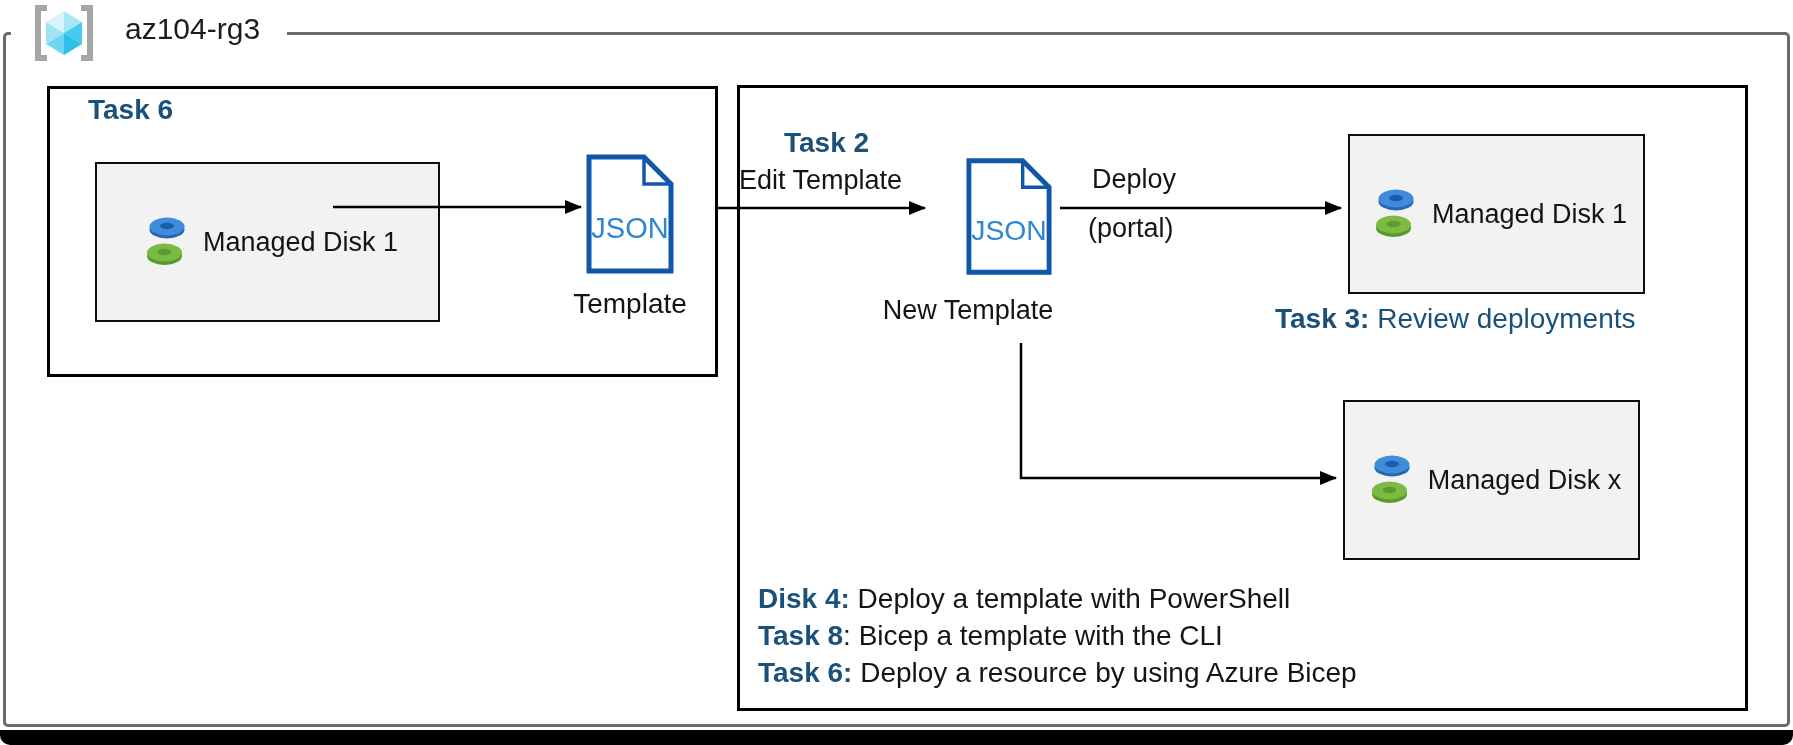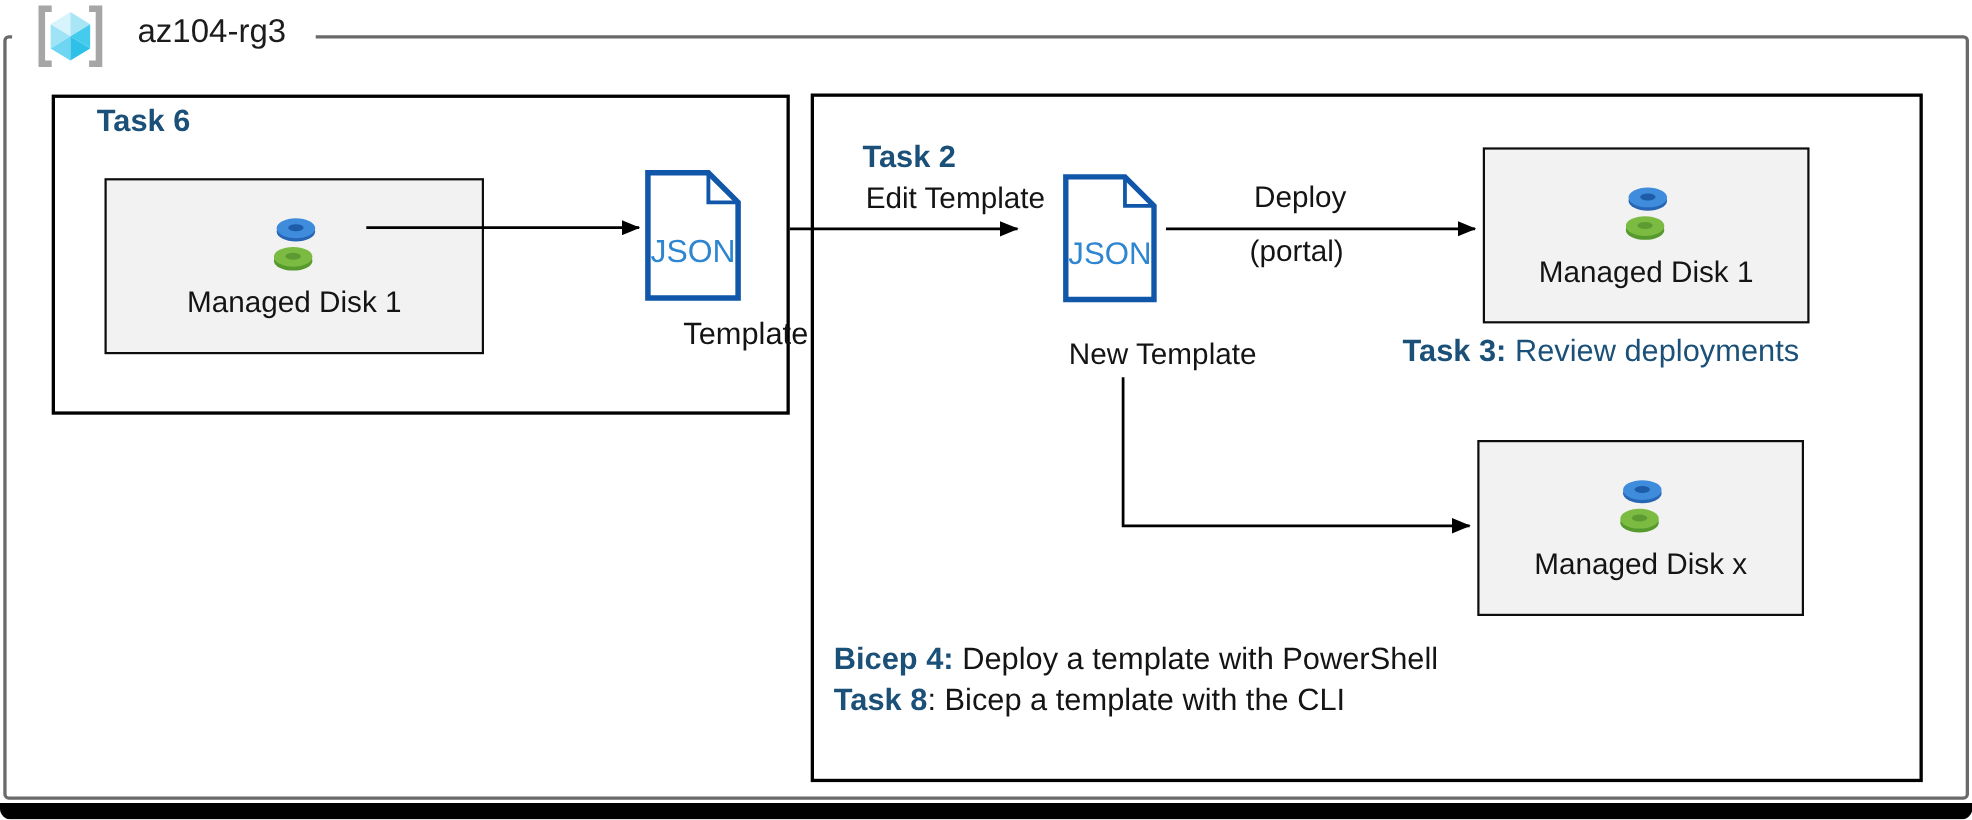--- a/index.html
+++ b/index.html
@@ -28,7 +28,7 @@
   
   .json-doc{position:absolute;}
 
-  .diagram-label{position:absolute;font-size:27px;color:#141414;white-space:nowrap;padding-left:48px;}
+  .diagram-label{position:absolute;font-size:27px;color:#141414;white-space:nowrap;}
   .centered{text-align:center;}
 
   .task3-line{position:absolute;left:1275px;top:303px;font-size:28px;color:#1B5078;white-space:nowrap;}

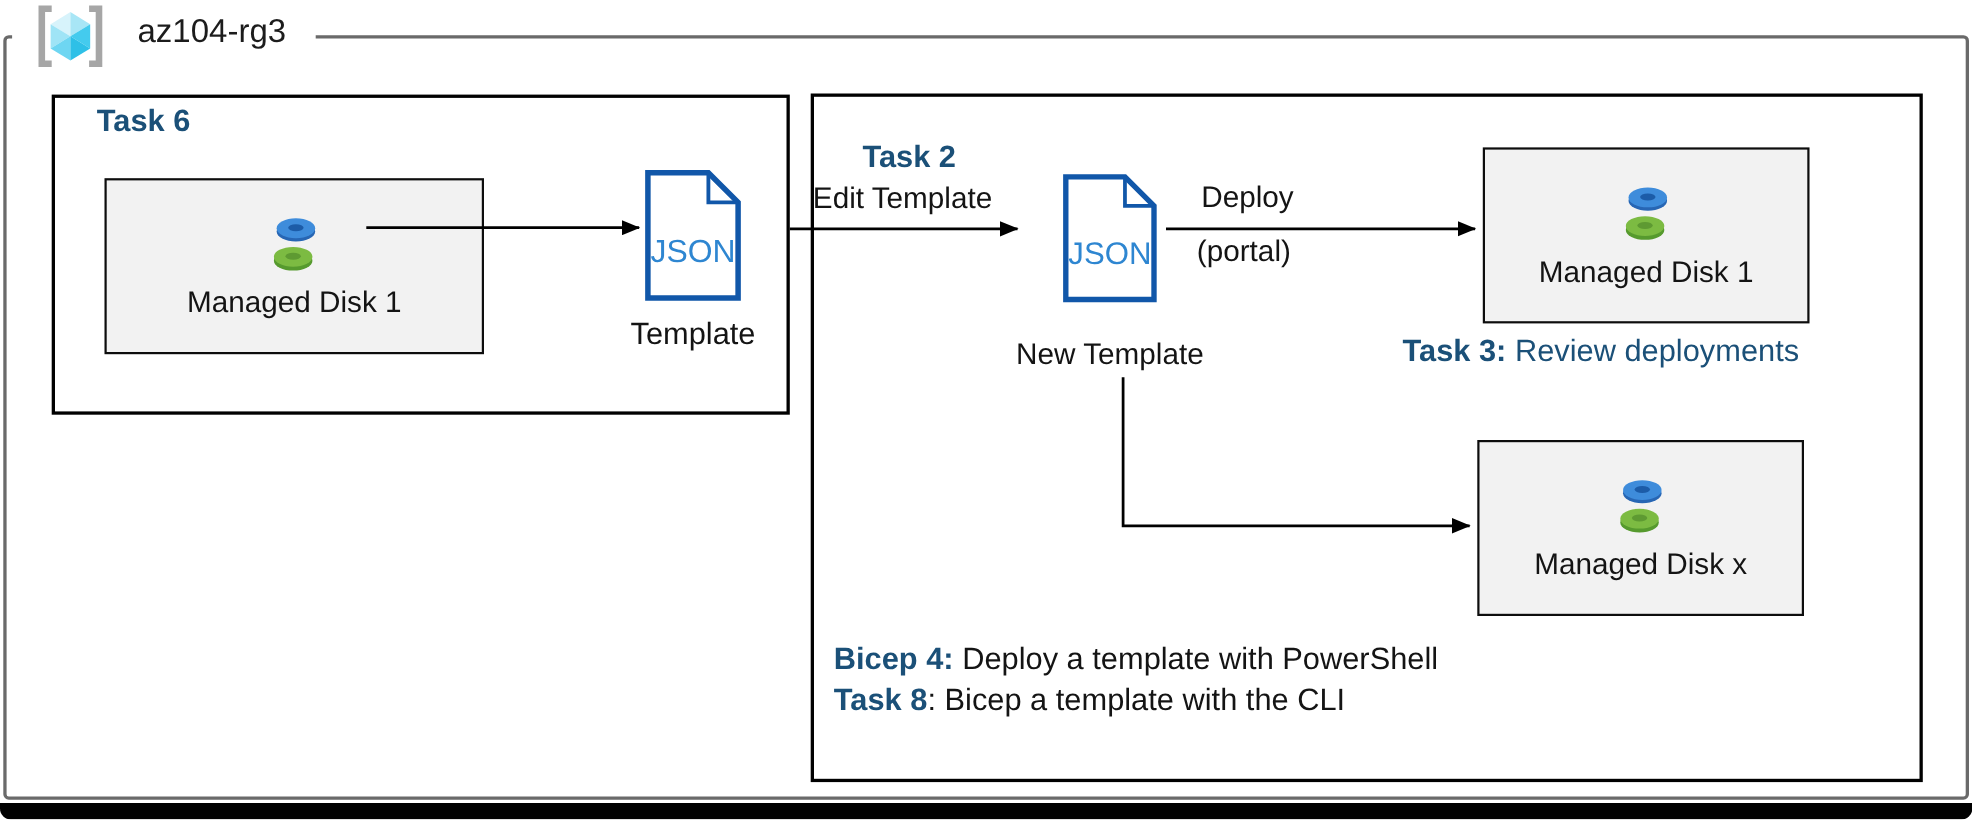--- a/index.html
+++ b/index.html
@@ -21,7 +21,7 @@
 
   
   .res-box{position:absolute;background:#f2f2f2;border:2px solid #0d0d0d;
-           display:flex;flex-direction:column;align-items:center;justify-content:center;gap:8px;}
+           display:flex;flex-direction:row;align-items:center;justify-content:center;gap:8px;}
   .res-box .disk{width:58px;height:58px;flex:0 0 auto;}
   .res-label{font-size:27px;color:#141414;white-space:nowrap;}
 

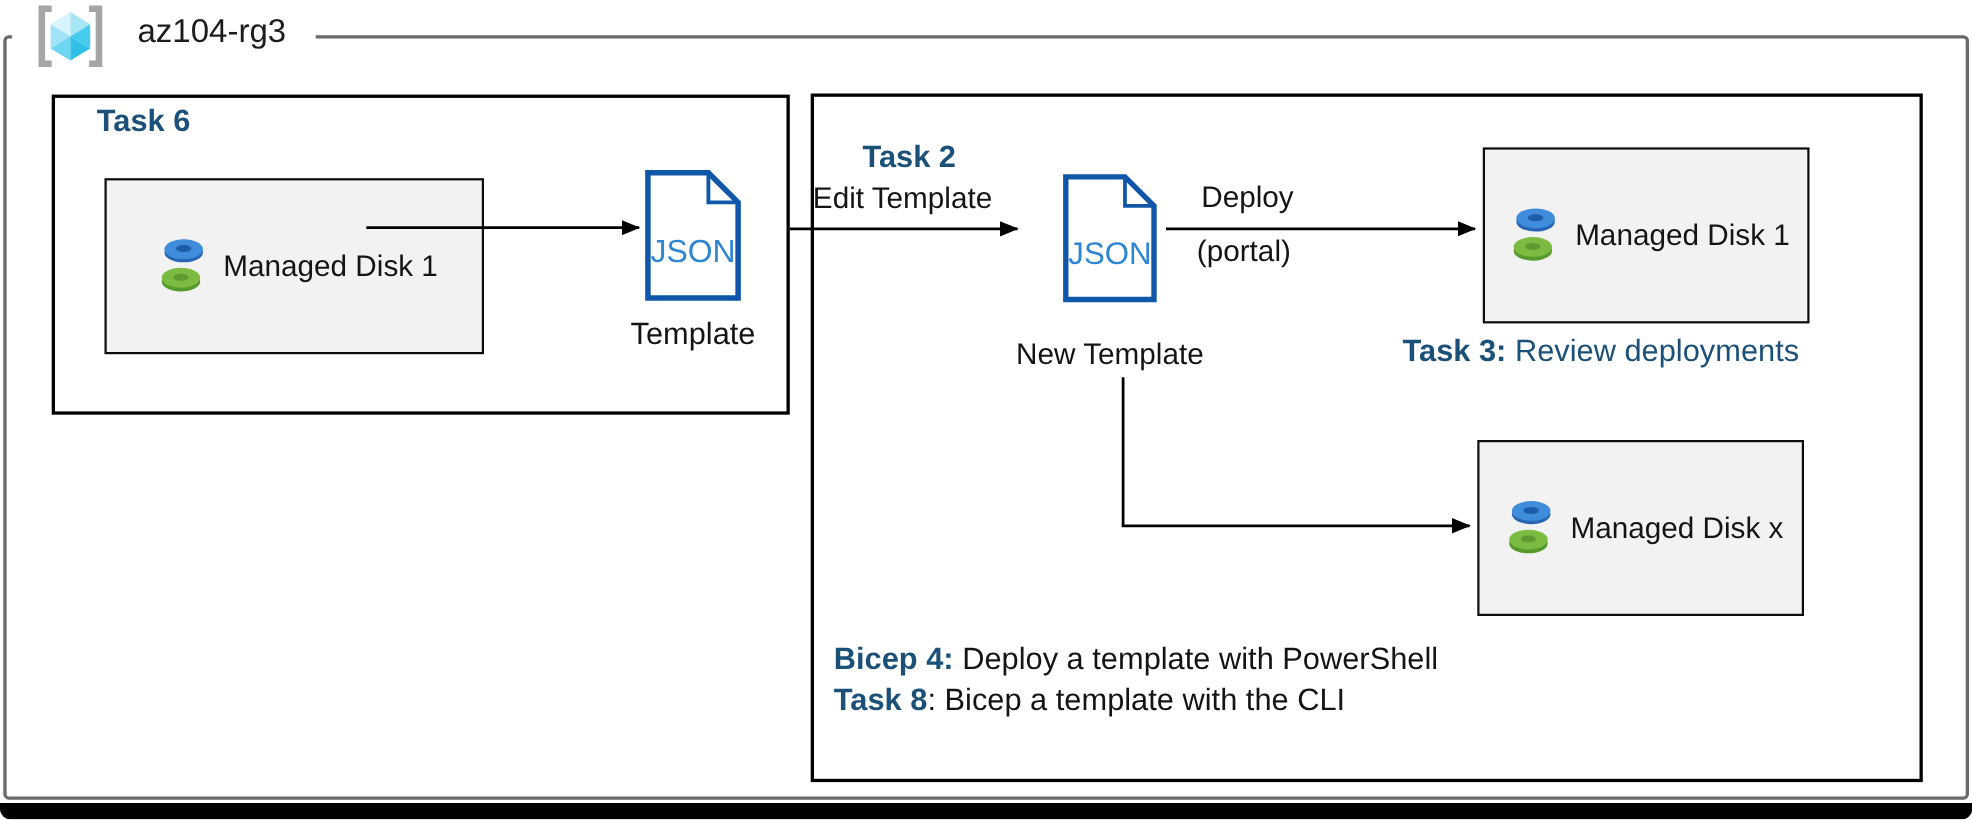--- a/index.html
+++ b/index.html
@@ -93,7 +93,7 @@
     <path d="M59,4 V31 H86" fill="none" stroke="#1157A9" stroke-width="3.5"></path>
     <text x="45" y="85" text-anchor="middle" font-size="29" fill="#2E86D1">JSON</text>
   </svg>
-  <div class="diagram-label centered" style="left:909px;top:295px;width:200px;margin-top:12px;">New Template</div>
+  <div class="diagram-label centered" style="left:868px;top:295px;width:200px;">New Template</div>
 
   <div class="diagram-label" style="left:1092px;top:164px;">Deploy</div>
   <div class="diagram-label" style="left:1088px;top:213px;">(portal)</div>

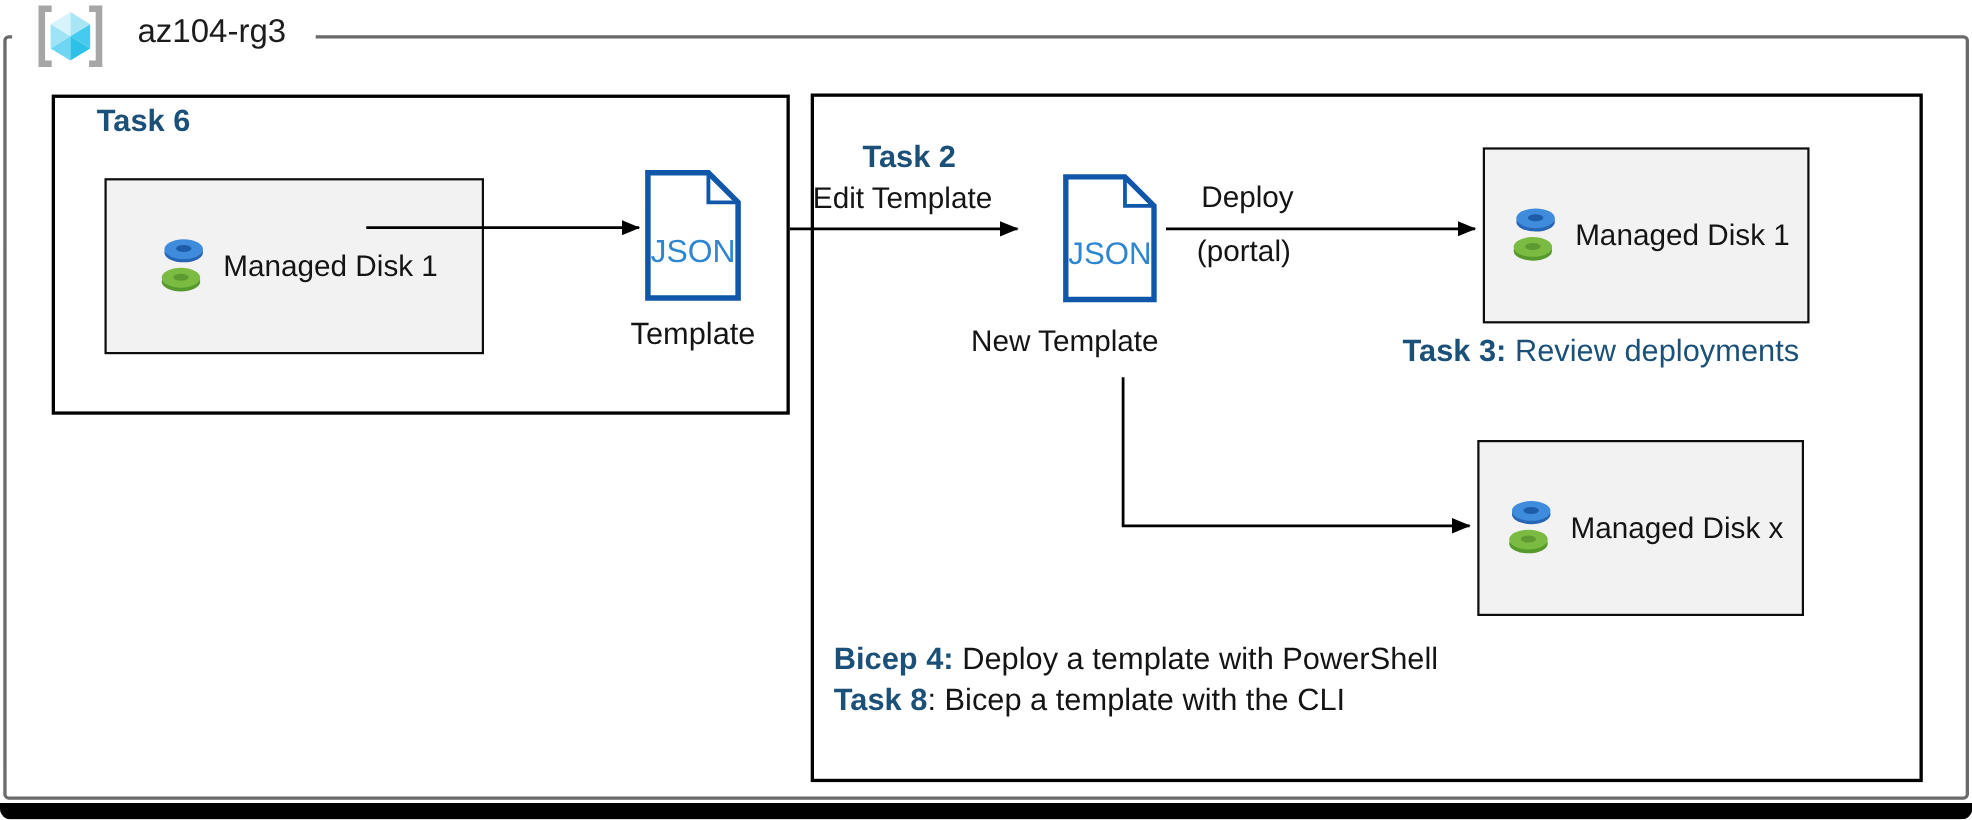--- a/index.html
+++ b/index.html
@@ -125,7 +125,7 @@
   </div>
 
   <div class="task-footer">
-    <div><span class="b">Bicep 4:</span><span> Deploy a template with PowerShell</span></div>
+    <div><span class="b">Disk 4:</span><span> Deploy a template with PowerShell</span></div>
     <div><span class="b">Task 8</span><span>: Bicep a template with the CLI</span></div>
   </div>
 

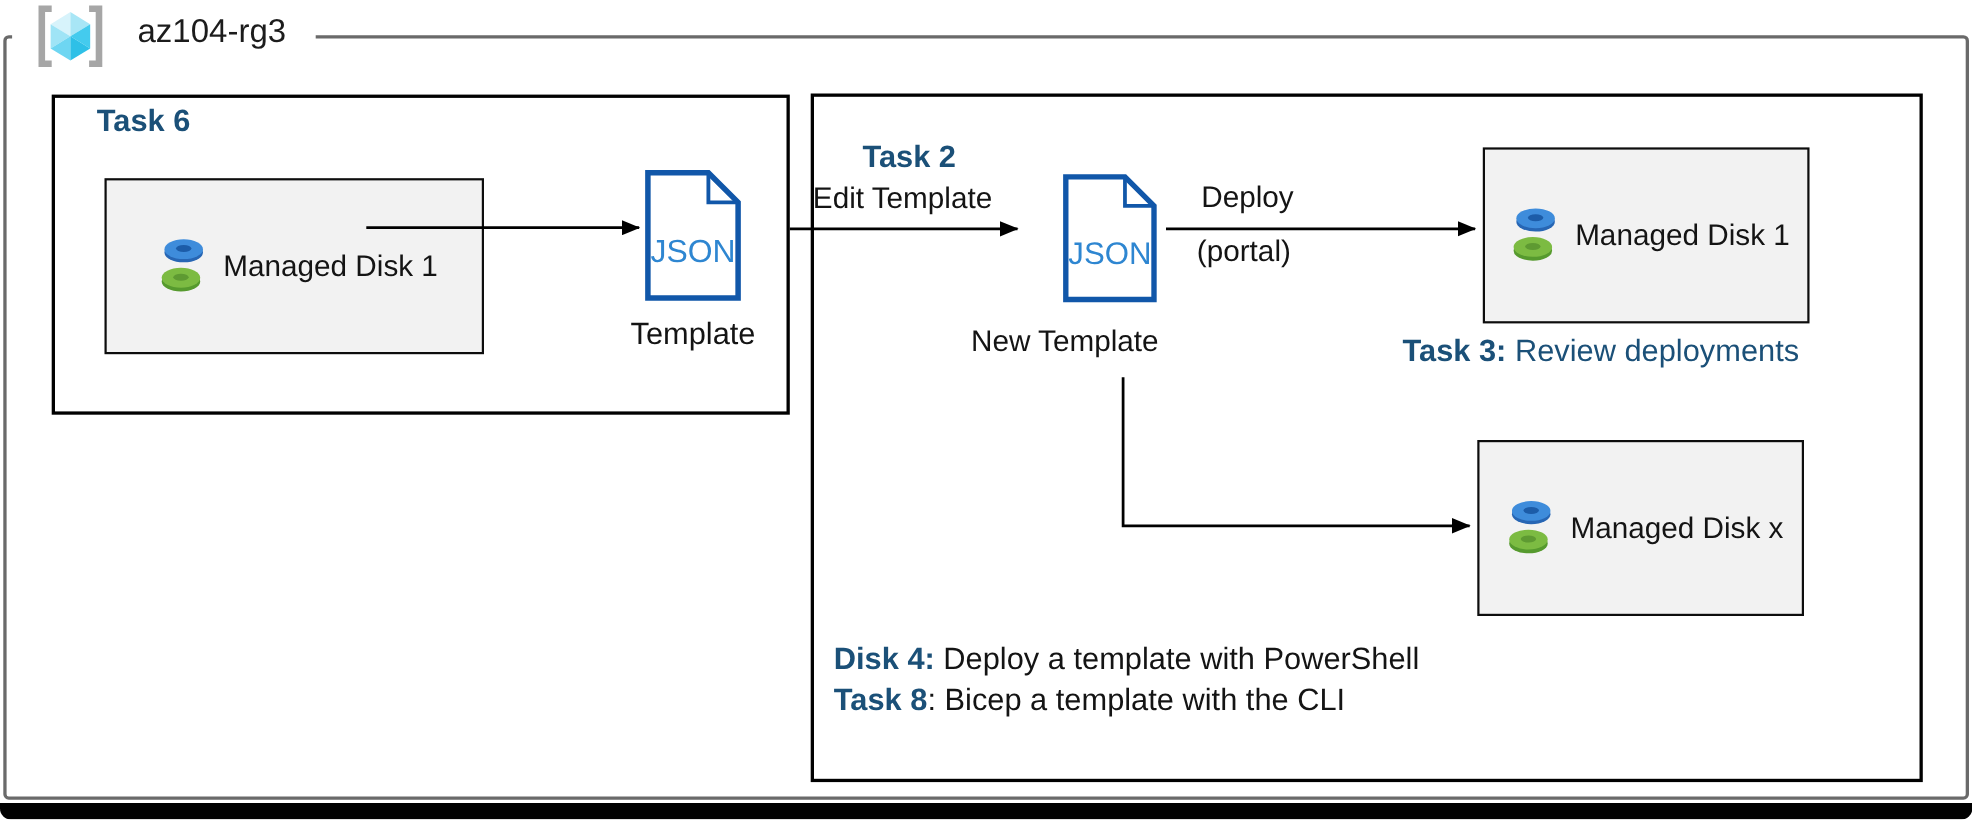--- a/index.html
+++ b/index.html
@@ -127,6 +127,7 @@
   <div class="task-footer">
     <div><span class="b">Disk 4:</span><span> Deploy a template with PowerShell</span></div>
     <div><span class="b">Task 8</span><span>: Bicep a template with the CLI</span></div>
+    <div><span class="b">Task 6:</span><span> Deploy a resource by using Azure Bicep</span></div>
   </div>
 
   <svg class="arrow-layer" viewBox="0 0 1793 745">

